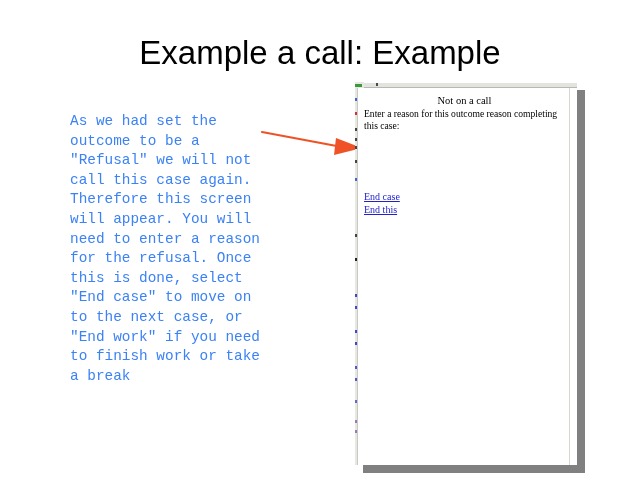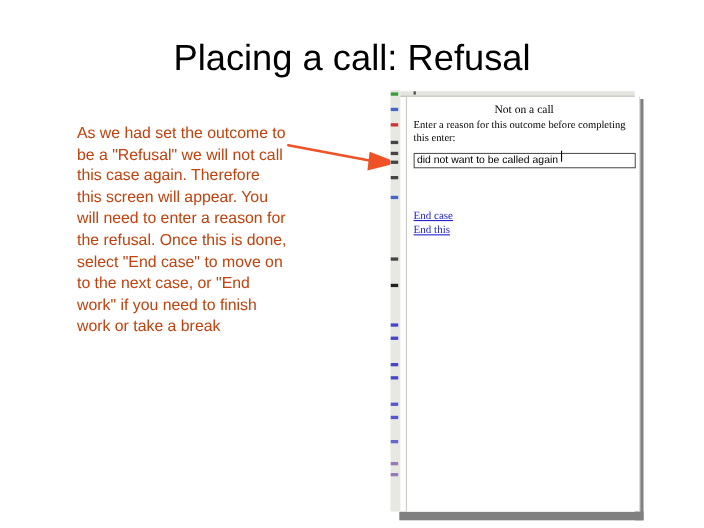--- a/index.html
+++ b/index.html
@@ -200,7 +200,7 @@
 </head>
 <body>
 
-<div id="slide-title">Placing a call: Refusal</div>
+<div id="slide-title">Example a call: Example</div>
 
 <div id="body-text">As we had set the outcome to be a "Refusal" we will not call this case again. Therefore this screen will appear. You will need to enter a reason for the refusal. Once this is done, select "End case" to move on to the next case, or "End work" if you need to finish work or take a break</div>
 

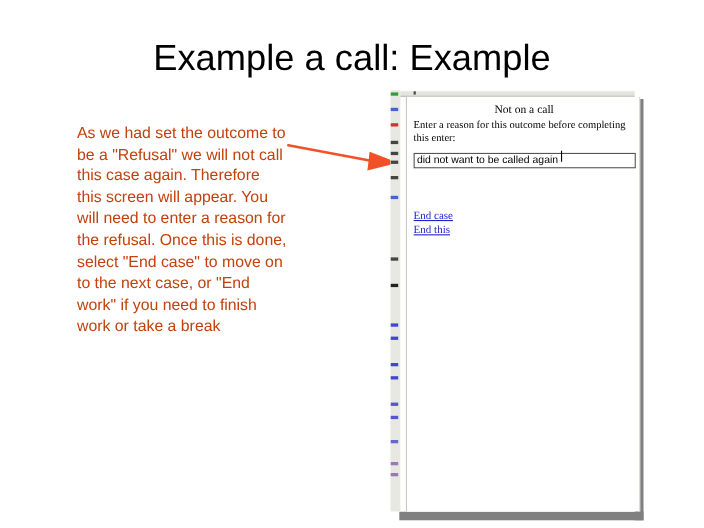--- a/index.html
+++ b/index.html
@@ -120,7 +120,7 @@
   
   #panel-content {
     position: absolute;
-    left: 14px;
+    left: 2px;
     top: 6px;
     width: 213px;
     height: 377px;

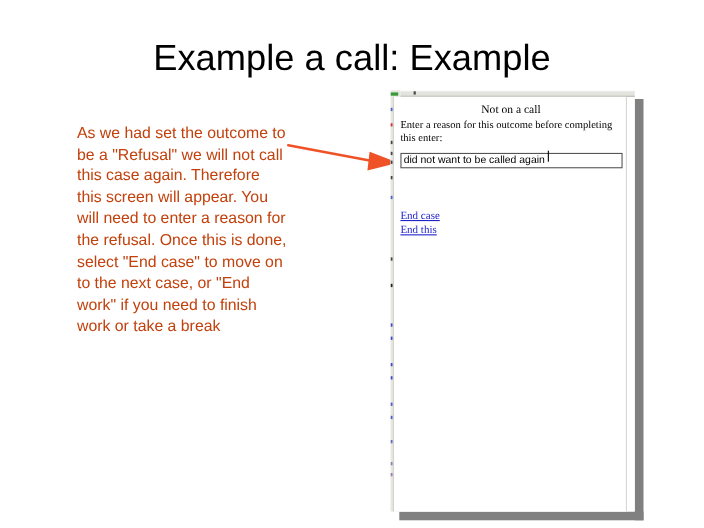--- a/index.html
+++ b/index.html
@@ -36,10 +36,10 @@
     left: 70px;
     top: 112px;
     width: 192px;
-    font-family: Liberation Sans, sans-serif;
+    font-family: Liberation Mono, monospace;
     font-size: 14.4px;
     line-height: 19.6px;
-    color: #c2410c;
+    color: #3b82f6;
   }
 
   

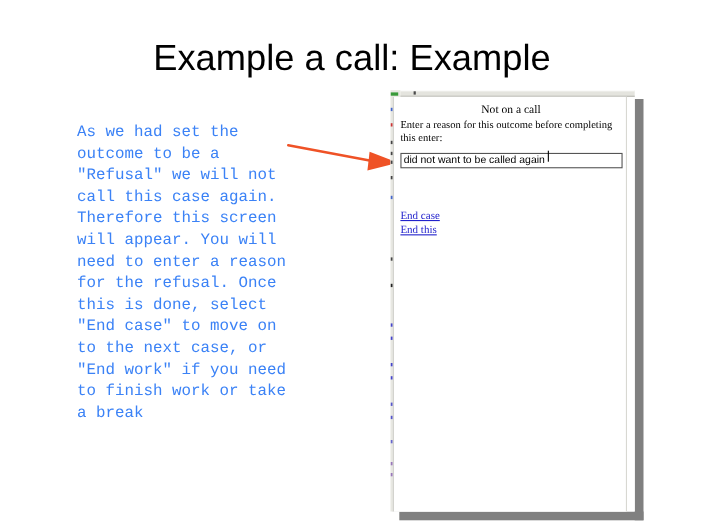--- a/index.html
+++ b/index.html
@@ -244,7 +244,7 @@
 
     <div id="panel-heading">Not on a call</div>
 
-    <div id="panel-instruction">Enter a reason for this outcome before completing this enter:</div>
+    <div id="panel-instruction">Enter a reason for this outcome reason completing this case:</div>
 
     <div id="reason-input-wrap">
       <input id="reason-input" type="text" value="did not want to be called again" style="">

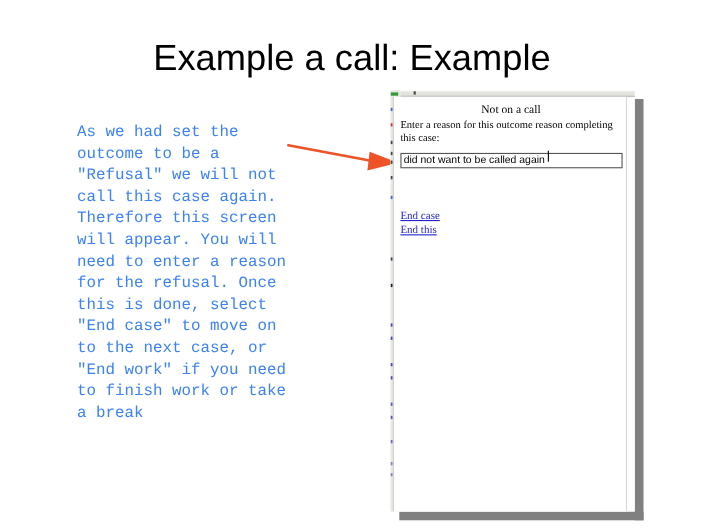--- a/index.html
+++ b/index.html
@@ -246,10 +246,6 @@
 
     <div id="panel-instruction">Enter a reason for this outcome reason completing this case:</div>
 
-    <div id="reason-input-wrap">
-      <input id="reason-input" type="text" value="did not want to be called again" style="">
-      <div id="reason-caret"></div>
-    </div>
 
     <div id="panel-links">
       <a class="panel-link" style="color: rgb(34, 34, 204);">End case</a>

